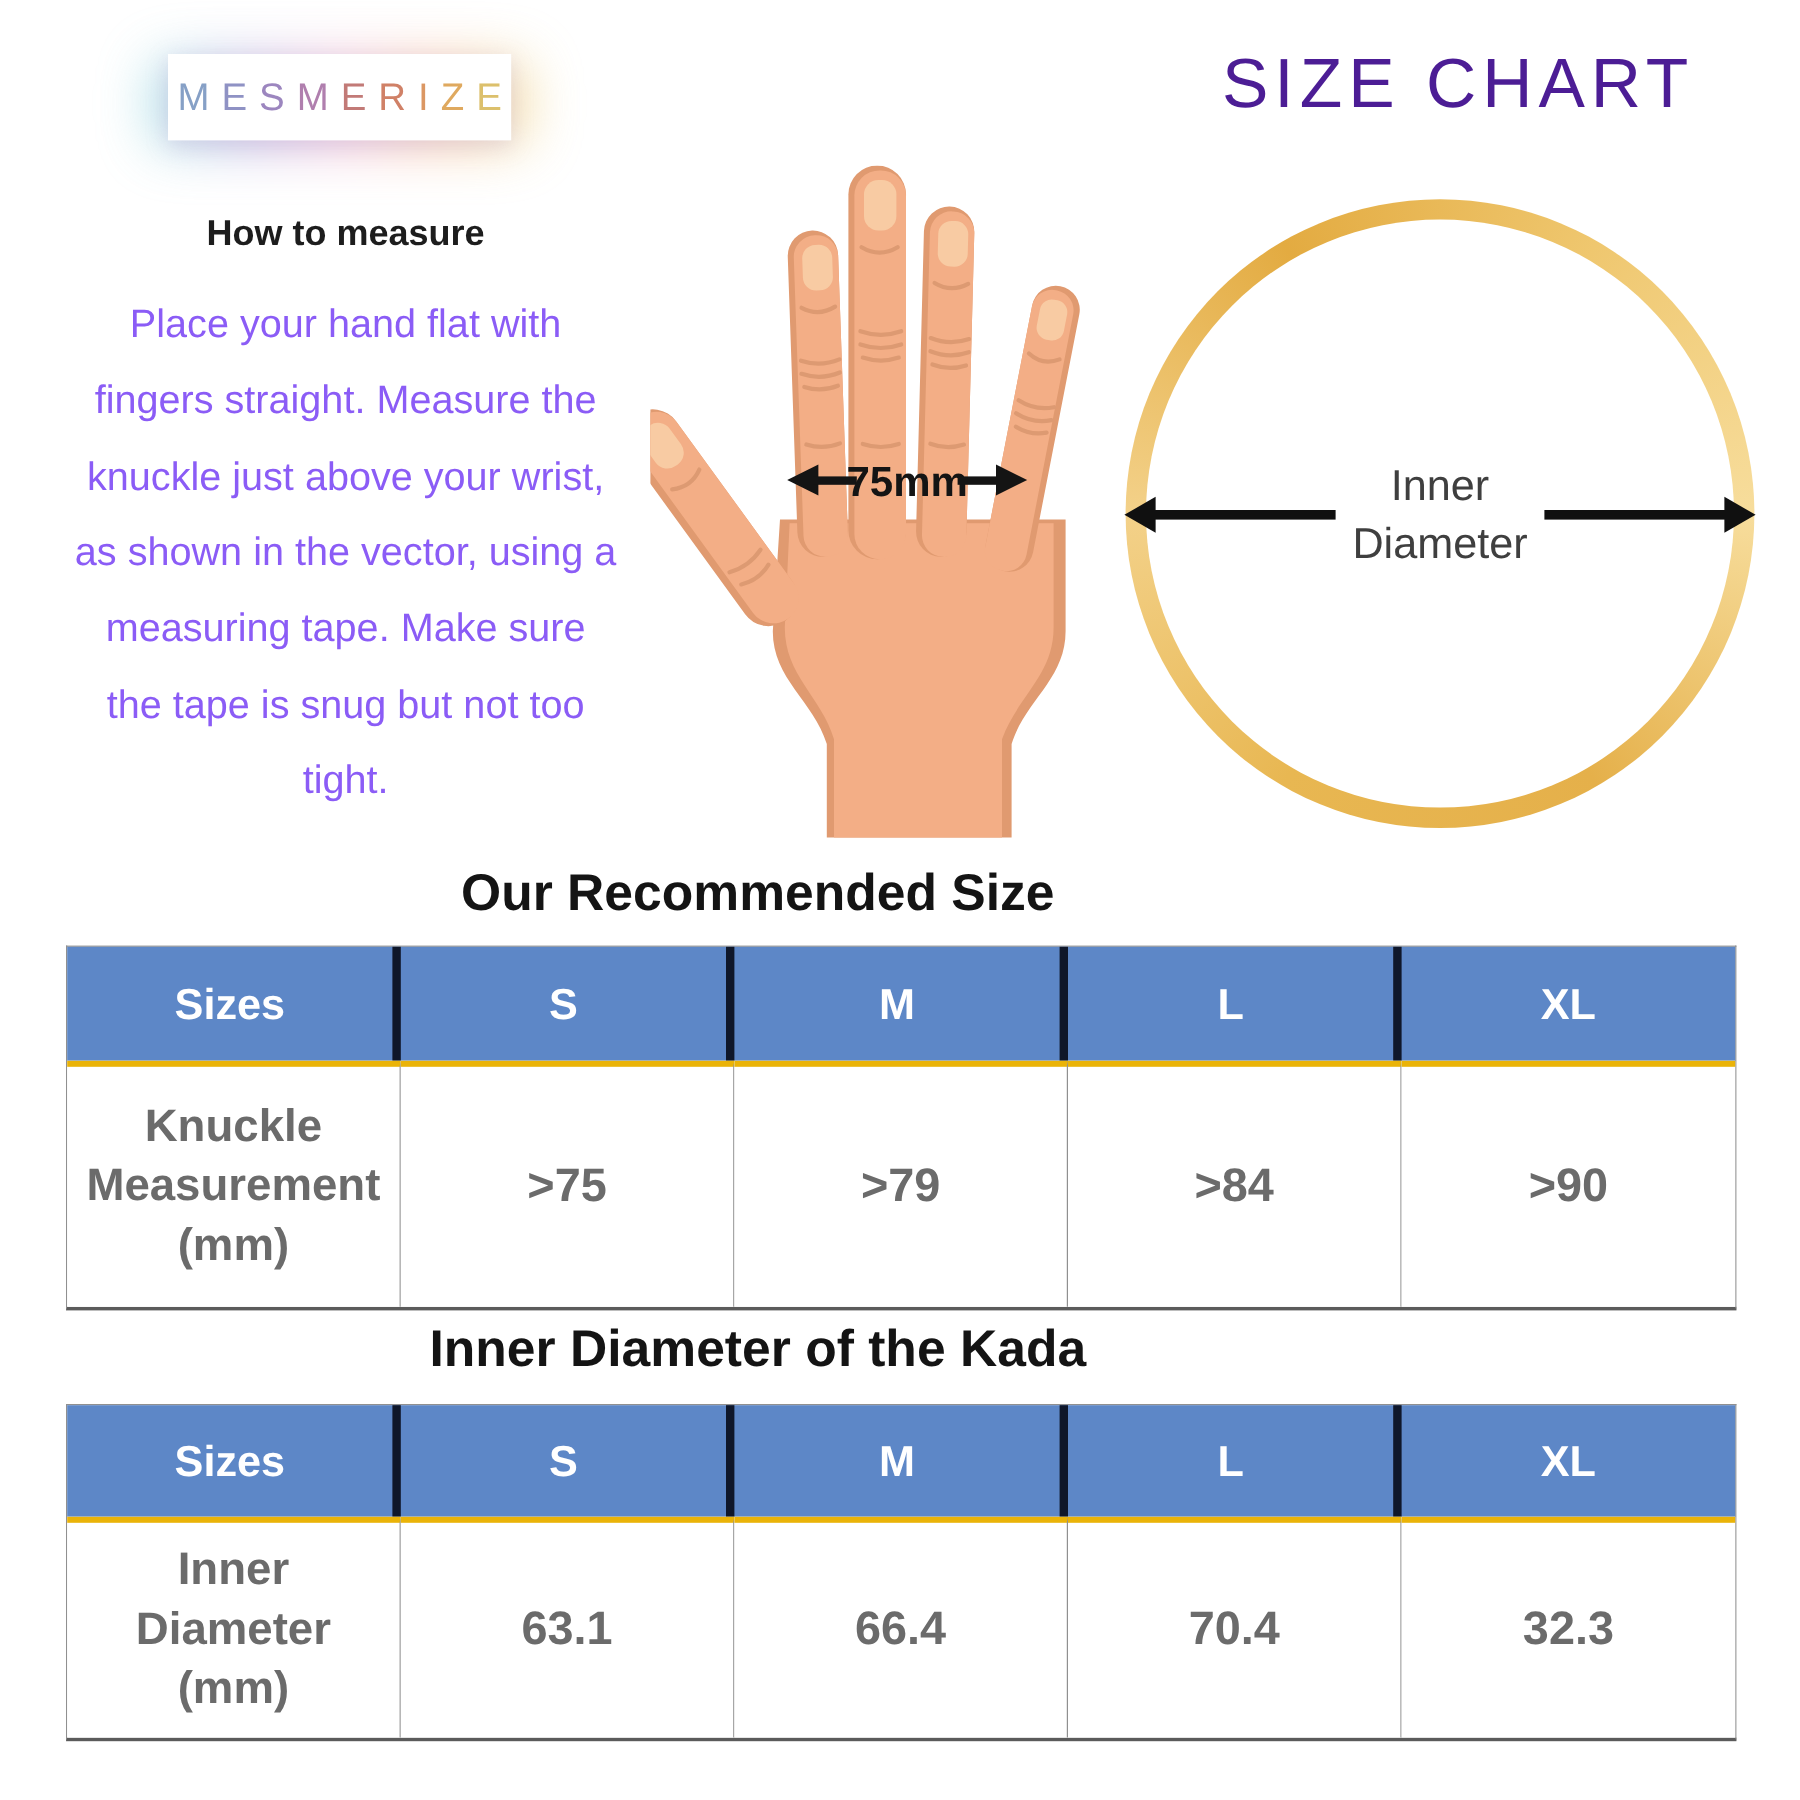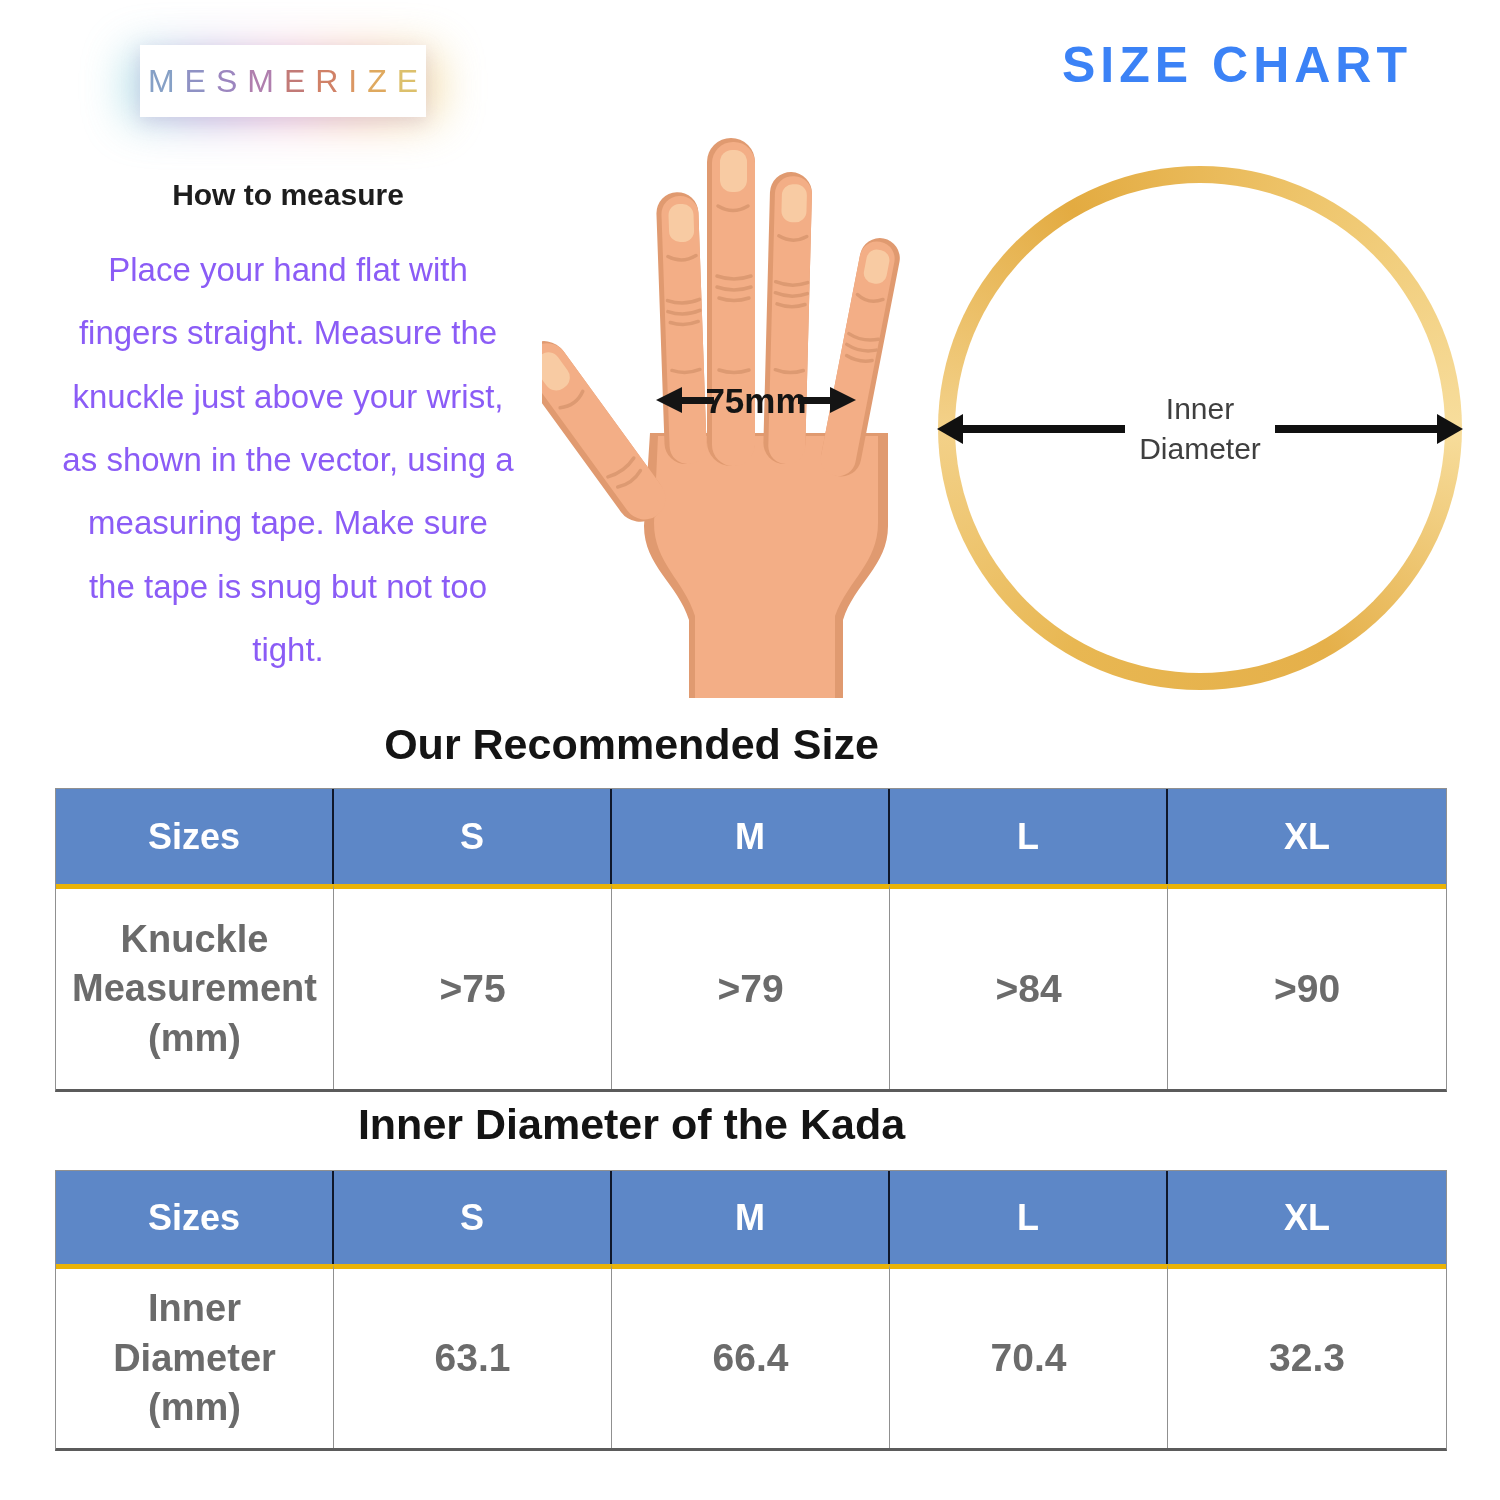--- a/index.html
+++ b/index.html
@@ -21,8 +21,8 @@
   }
   
   .size-chart-title{
-    position:absolute;right:88px;top:36px;font-size:50px;letter-spacing:5px;
-    color:#3b82f6;font-weight:700;
+    position:absolute;right:88px;top:36px;font-size:58px;letter-spacing:5px;
+    color:#4c1d95;font-weight:400;
   }
   
   .howto{position:absolute;left:62px;top:178px;width:452px;text-align:center;}

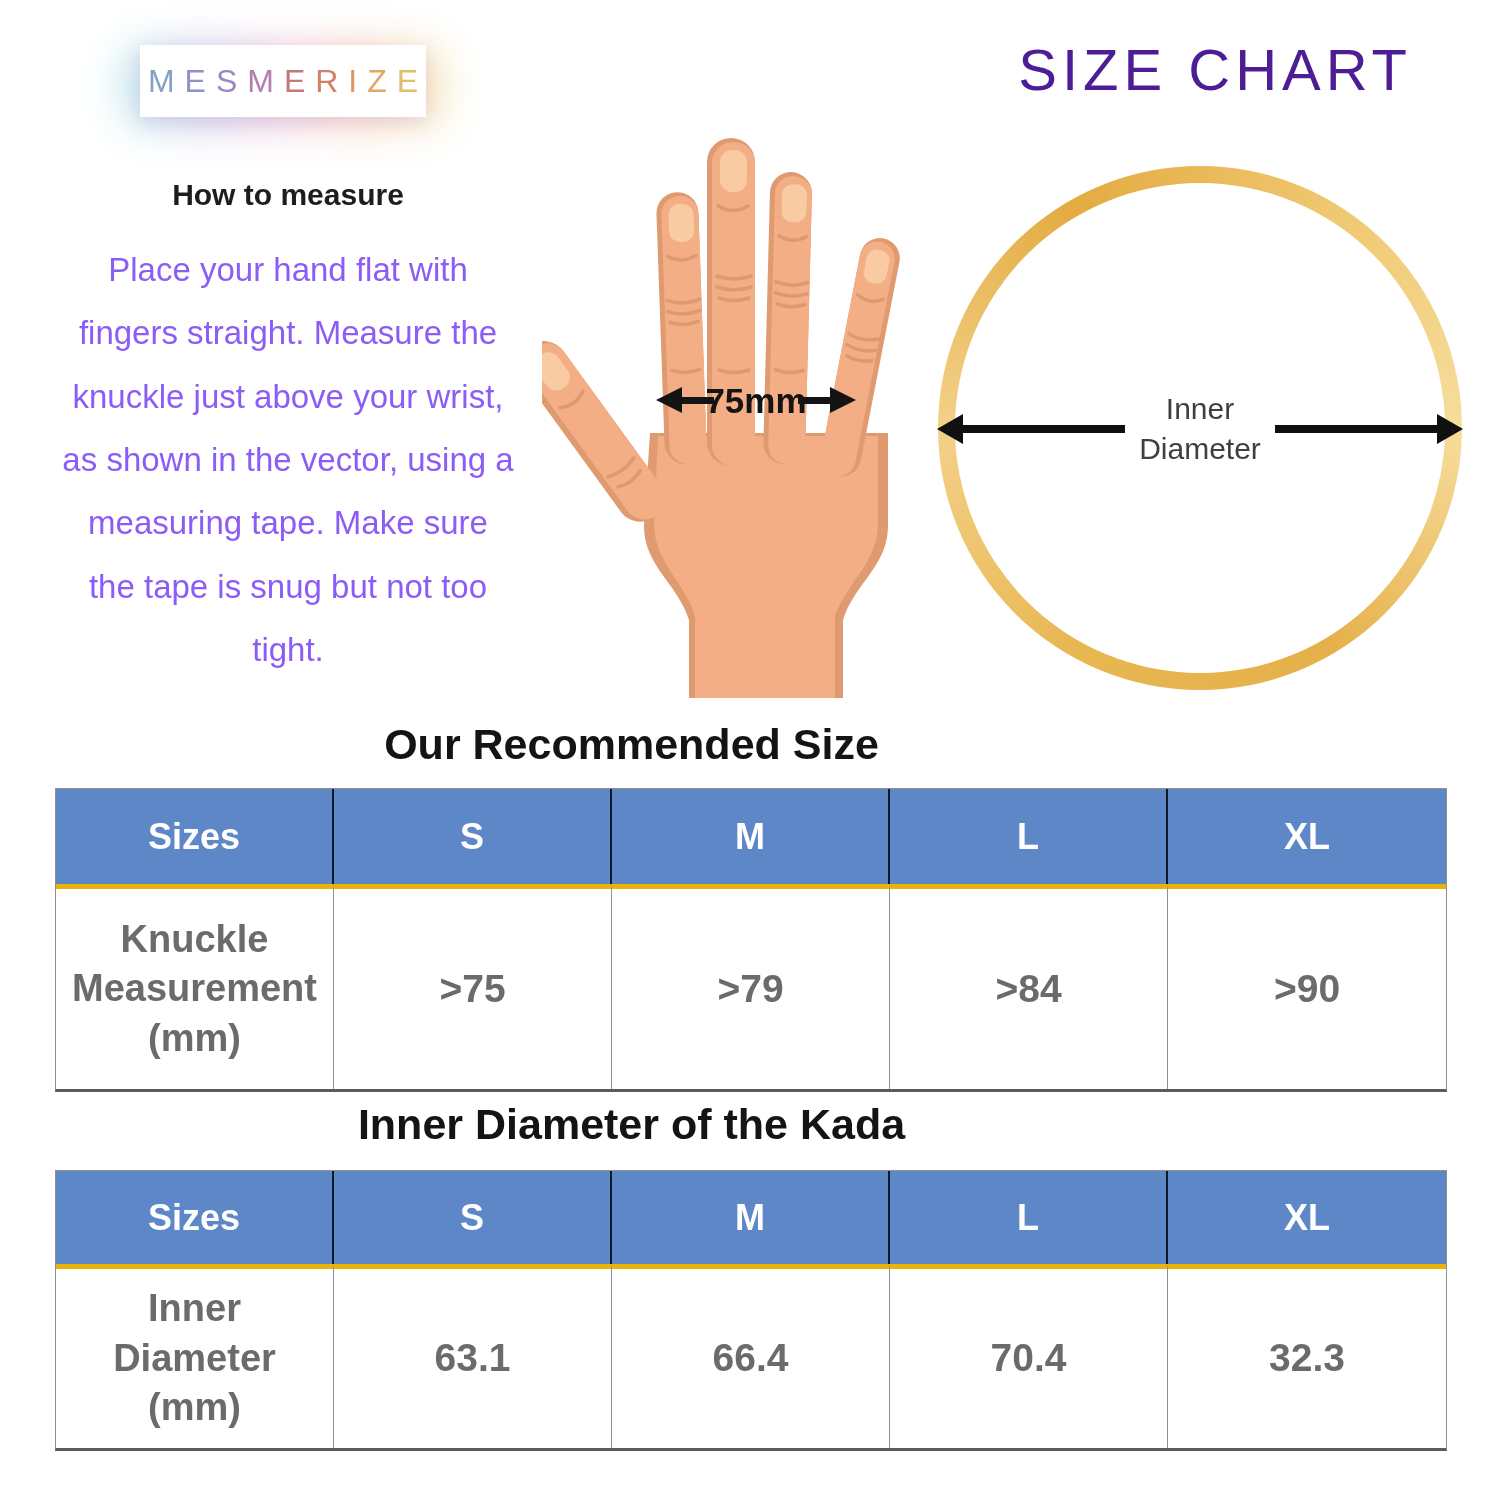--- a/index.html
+++ b/index.html
@@ -51,7 +51,7 @@
     border-top:15px solid transparent;border-bottom:15px solid transparent;
     border-left:26px solid #101010;
   }
-  .inner-label{padding:0 14px;text-align:center;font-size:30px;color:#3f3f3f;line-height:1.32;}
+  .inner-label{padding:0 14px;text-align:center;font-size:36px;color:#3f3f3f;line-height:1.32;}
   
   .section-title{position:absolute;left:0;width:1263px;text-align:center;
     font-size:43px;font-weight:bold;color:#141414;}

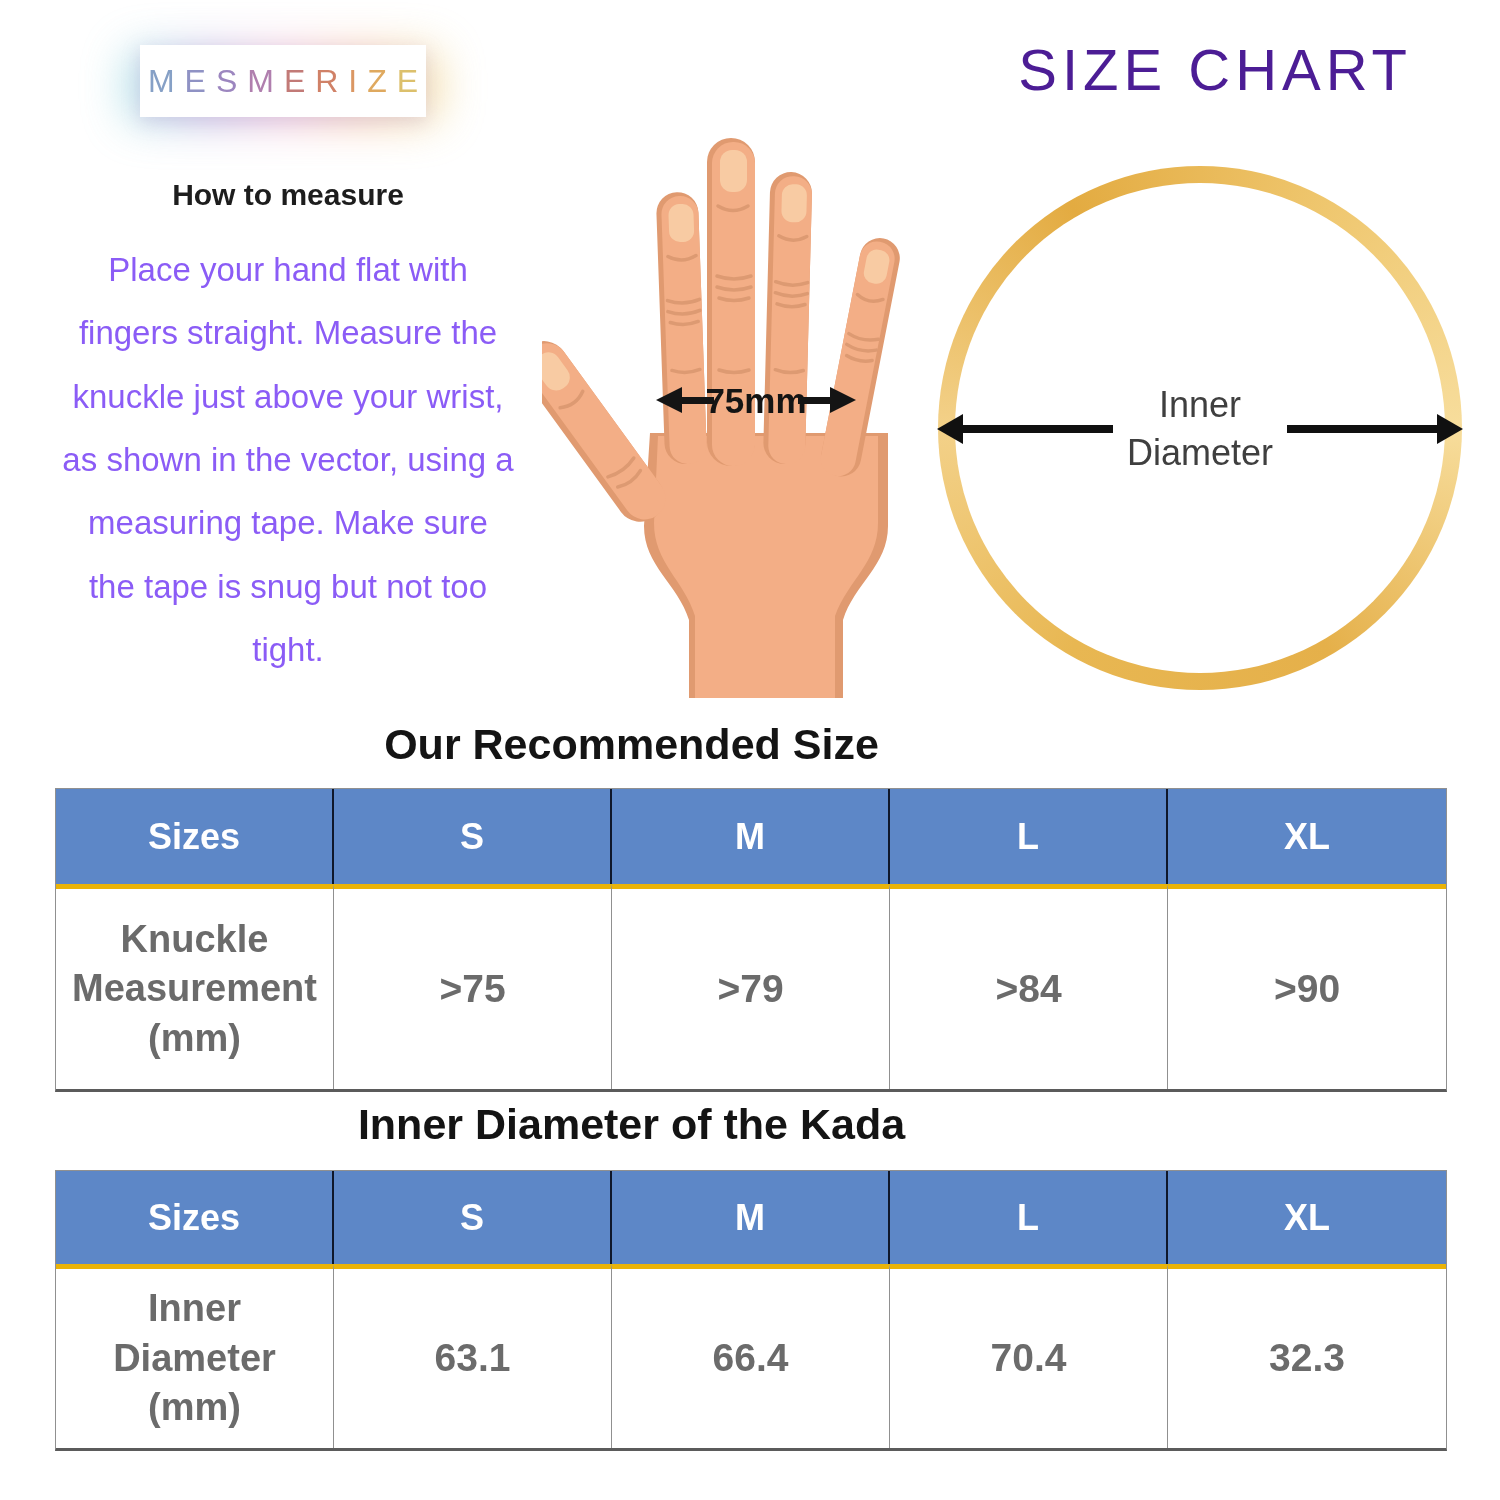--- a/index.html
+++ b/index.html
@@ -67,7 +67,7 @@
   .trow{display:grid;grid-template-columns:repeat(5,1fr);}
   .th{
     height:95px;display:flex;align-items:center;justify-content:center;
-    color:#ffffff;font-weight:bold;font-size:36px;border-right:2px solid #0f172a;
+    color:#ffffff;font-weight:bold;font-size:36px;border-right:7px solid #0f172a;
     box-sizing:border-box;
   }
   .tbl-2 .th{height:93px;}

